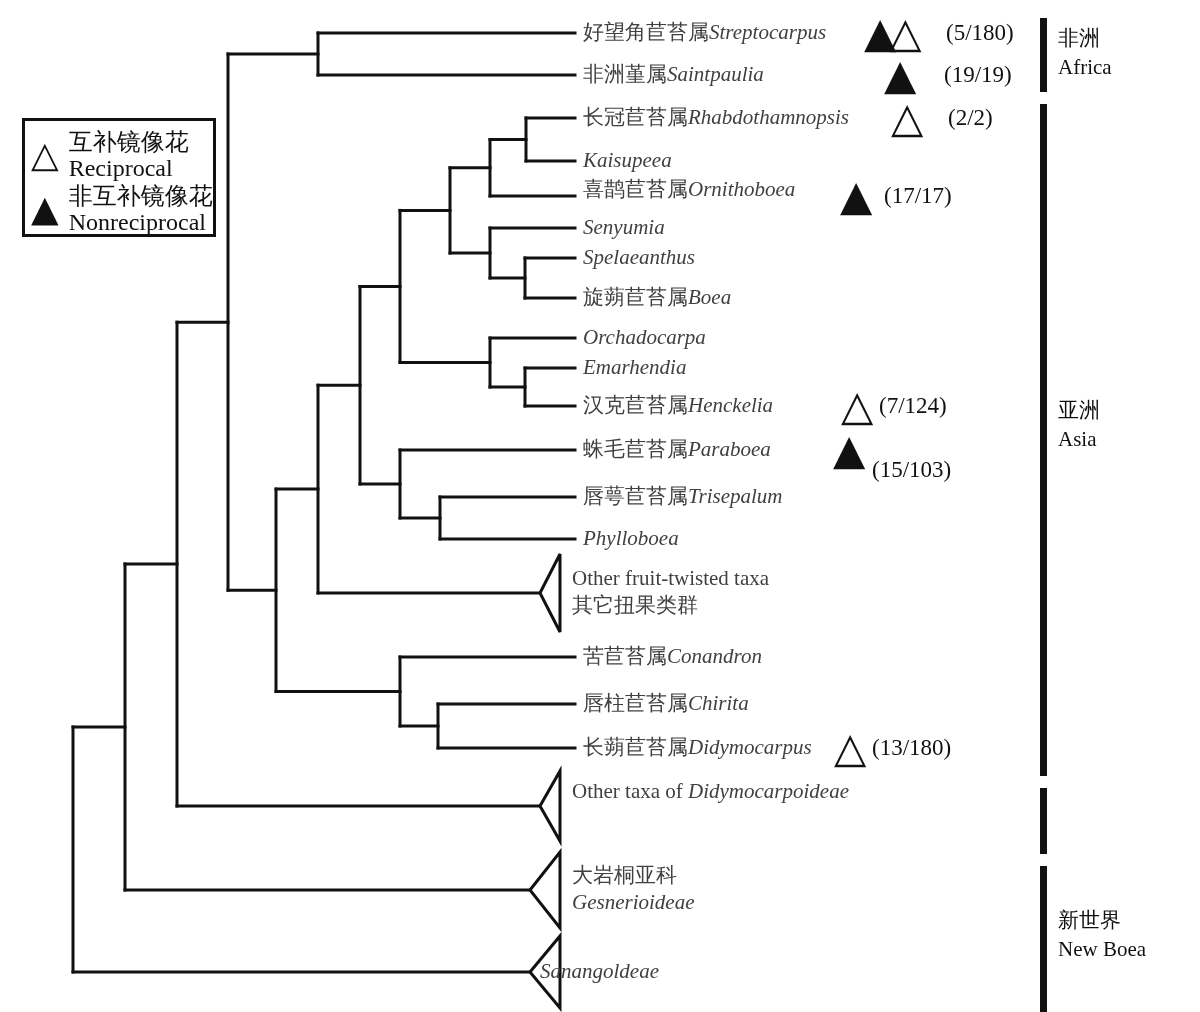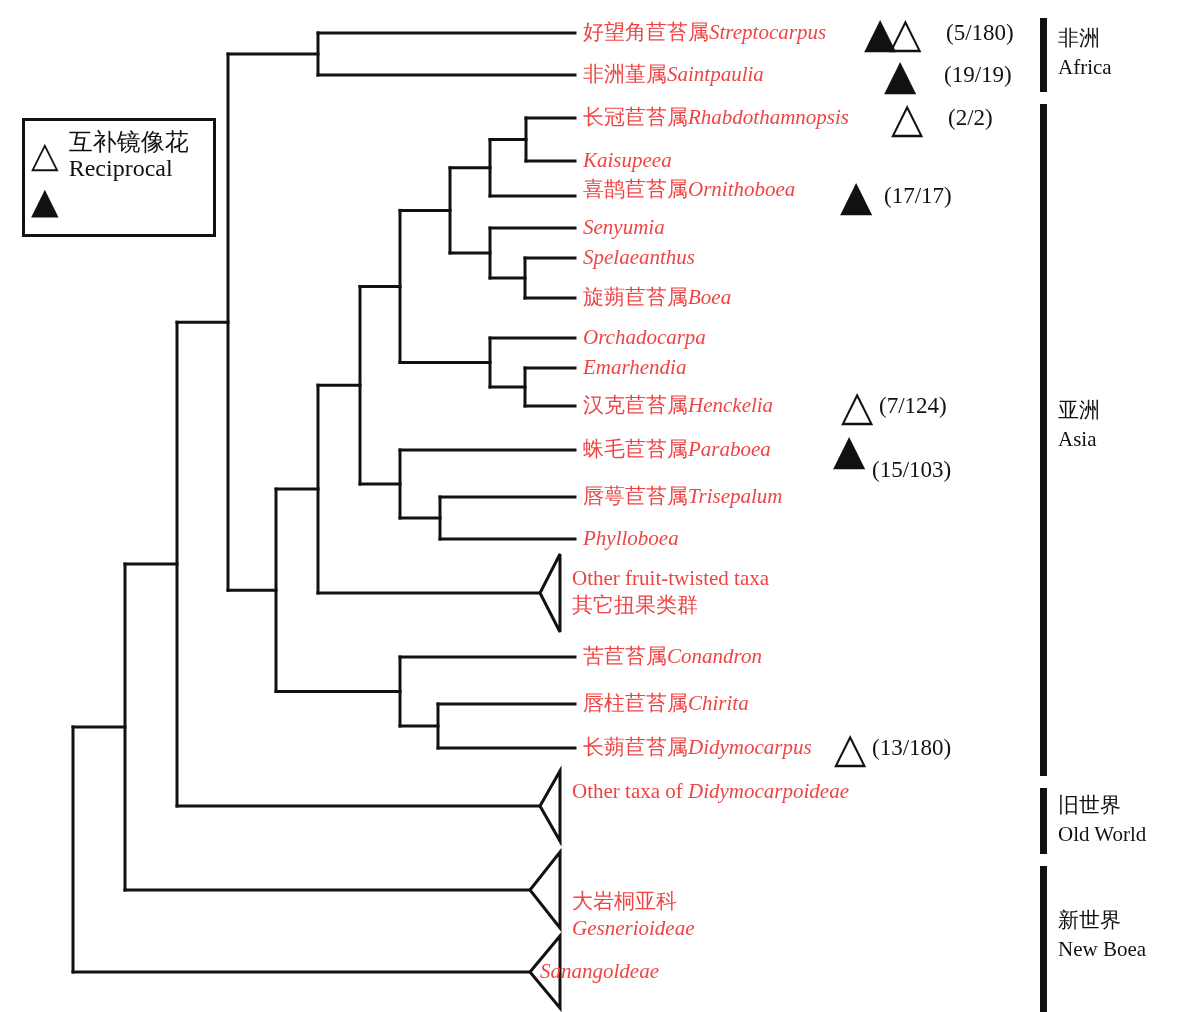--- a/index.html
+++ b/index.html
@@ -9,7 +9,7 @@
   }
   #tree-svg{position:absolute;left:0;top:0;}
   .tip-label{
-    position:absolute;white-space:nowrap;font-size:21px;line-height:27px;color:#ef4444;
+    position:absolute;white-space:nowrap;font-size:21px;line-height:27px;color:#404040;
   }
   .tip-label .latin{font-style:italic;}
   .marker-row{

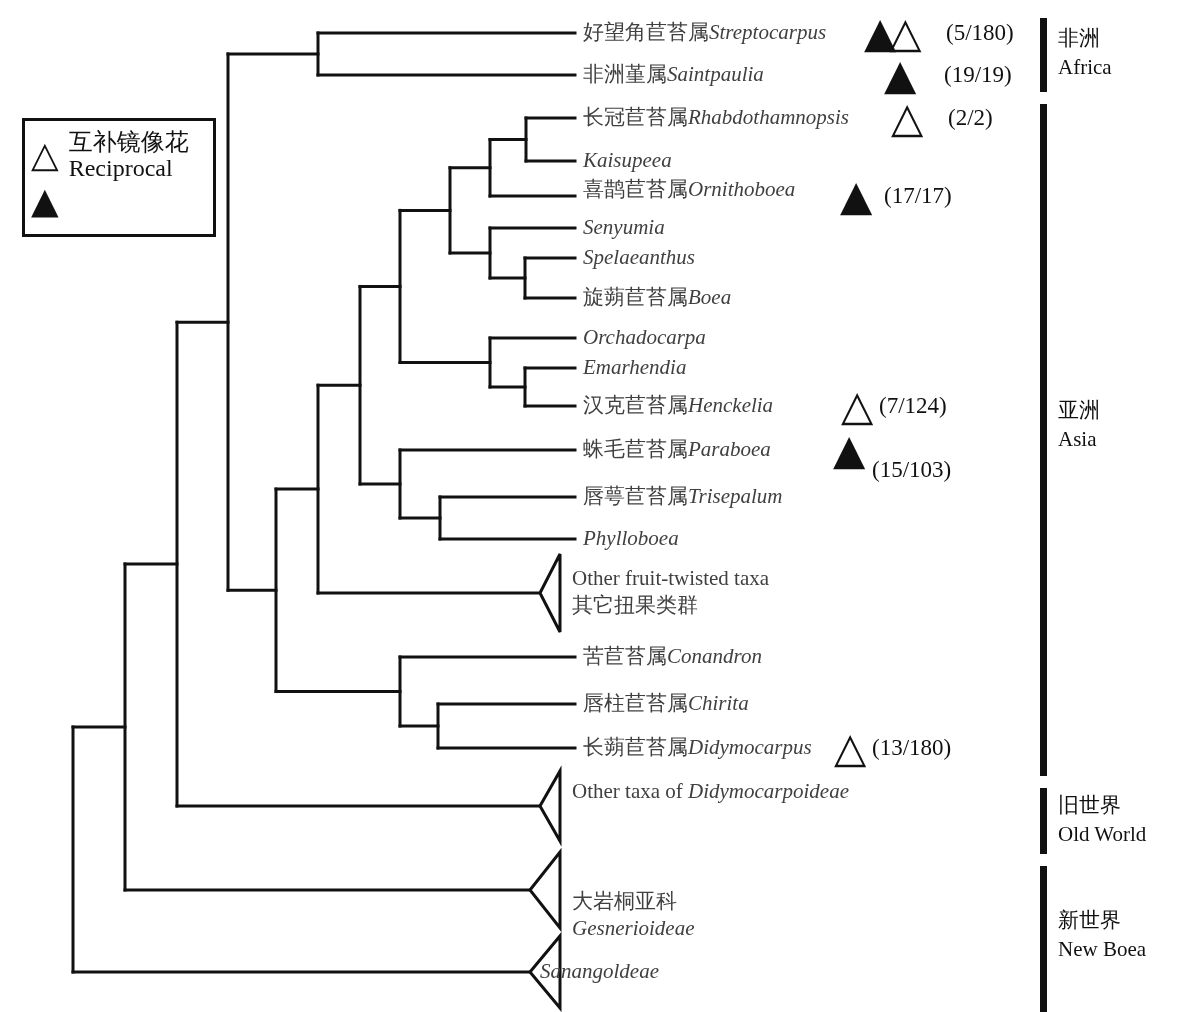--- a/index.html
+++ b/index.html
@@ -114,6 +114,8 @@
     </div>
     <div class="legend-item" style="left:6px;top:62px;">
       <span class="legend-symbol">▲</span>
+      <span class="legend-text"><span>非互补镜像花</span><br>
+        <span>Nonreciprocal</span></span>
     </div>
   </div>
 

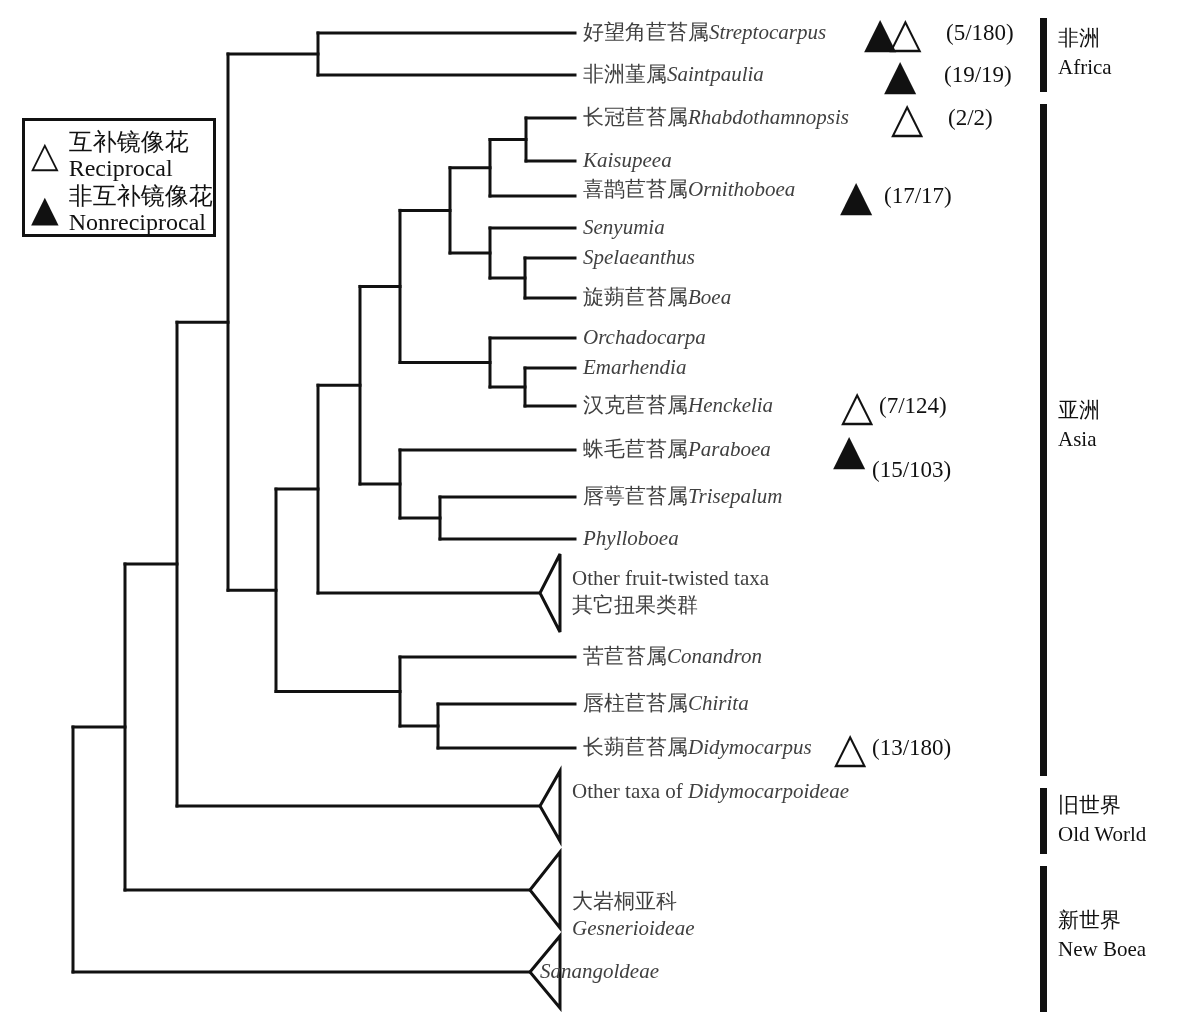--- a/index.html
+++ b/index.html
@@ -121,7 +121,6 @@
 
   <div class="region-label" style="left: 1058px; top: 24px;"><span>非洲</span><br><span>Africa</span></div>
   <div class="region-label" style="left: 1058px; top: 396px;"><span>亚洲</span><br><span>Asia</span></div>
-  <div class="region-label" style="left: 1058px; top: 791px;"><span>旧世界</span><br><span>Old World</span></div>
   <div class="region-label" style="left: 1058px; top: 906px;"><span>新世界</span><br><span>New Boea</span></div>
 
   <div id="tip-layer">

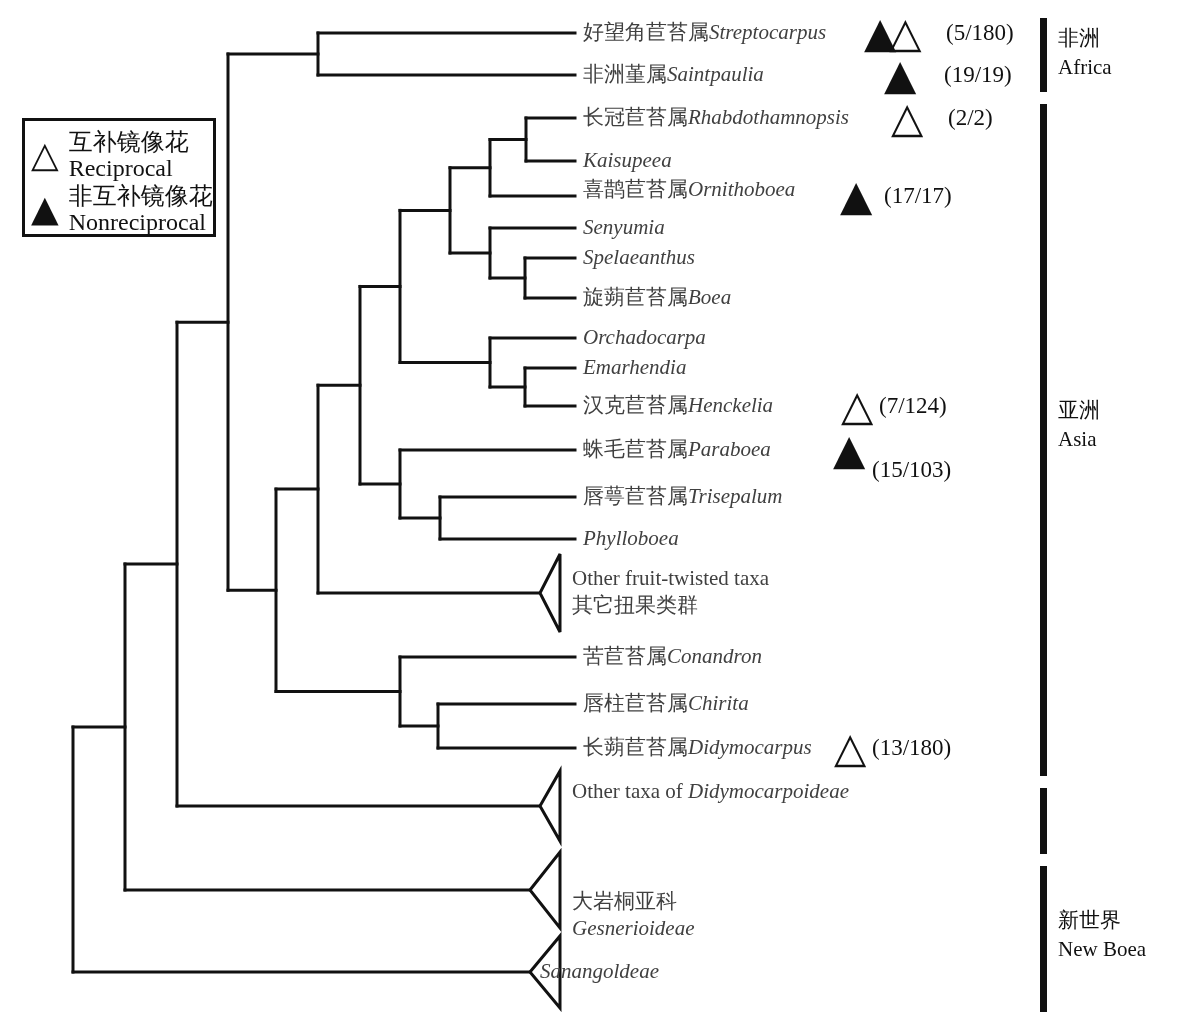--- a/index.html
+++ b/index.html
@@ -148,7 +148,7 @@
       <div class="tip-label" style="left: 572px; top: 778px;">
         <div>Other taxa of <span class="latin">Didymocarpoideae</span></div>
       </div>
-      <div class="tip-label" style="left: 572px; top: 888px;">
+      <div class="tip-label" style="left: 572px; top: 862px;">
         <div>大岩桐亚科</div>
         <div><span class="latin">Gesnerioideae</span></div>
       </div>

